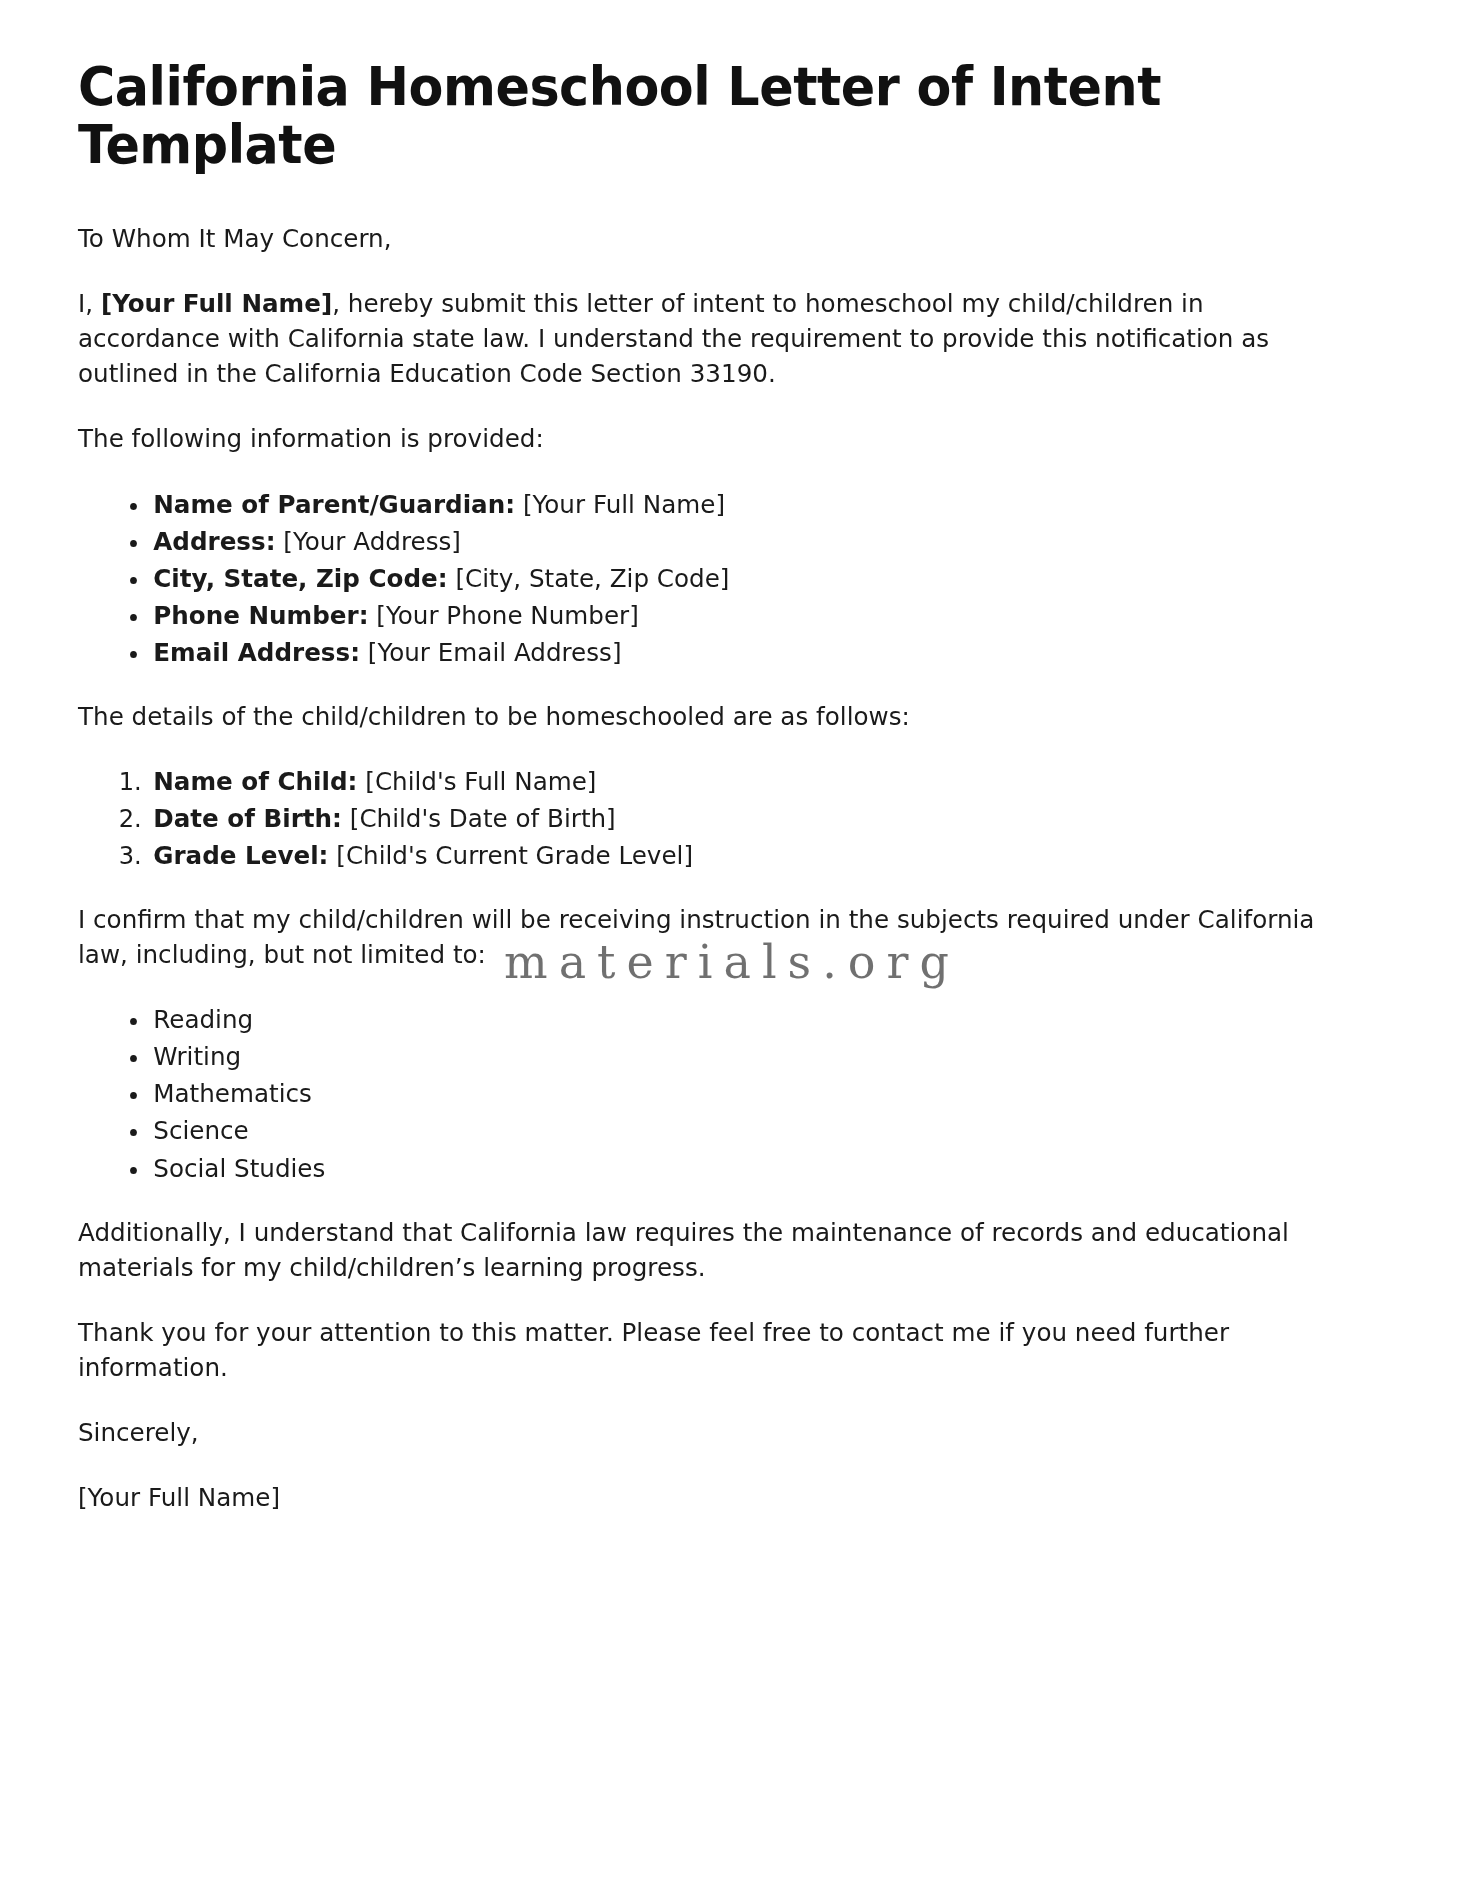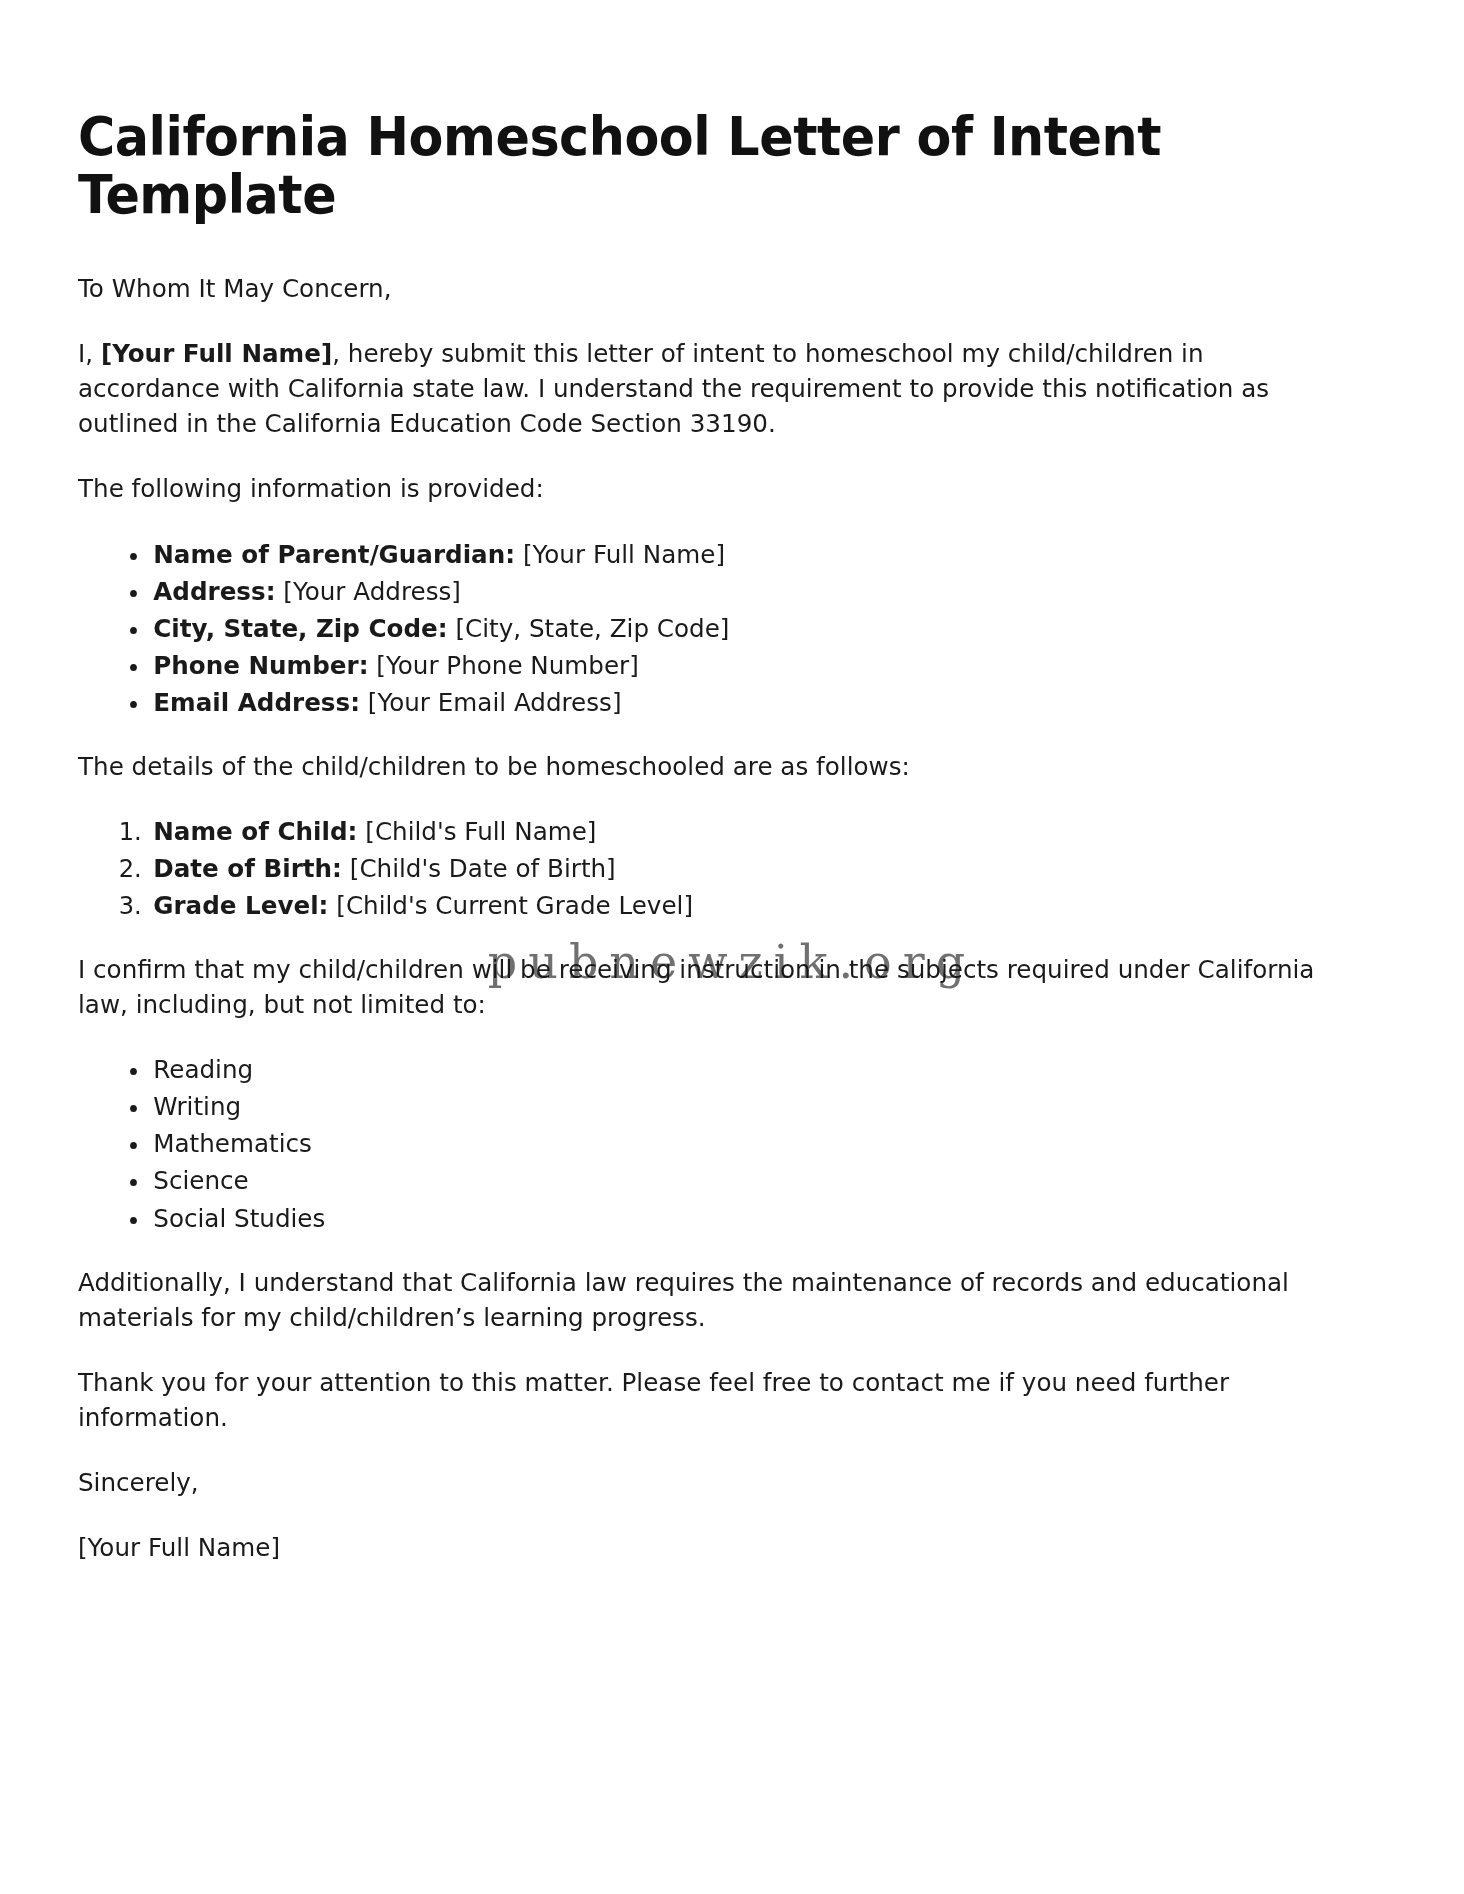--- a/index.html
+++ b/index.html
@@ -22,7 +22,7 @@
     height: 1894px;
     background: #ffffff;
     box-sizing: border-box;
-    padding: 108px 78px 0 78px;
+    padding: 58px 78px 0 78px;
   }
 
   .doc-title {

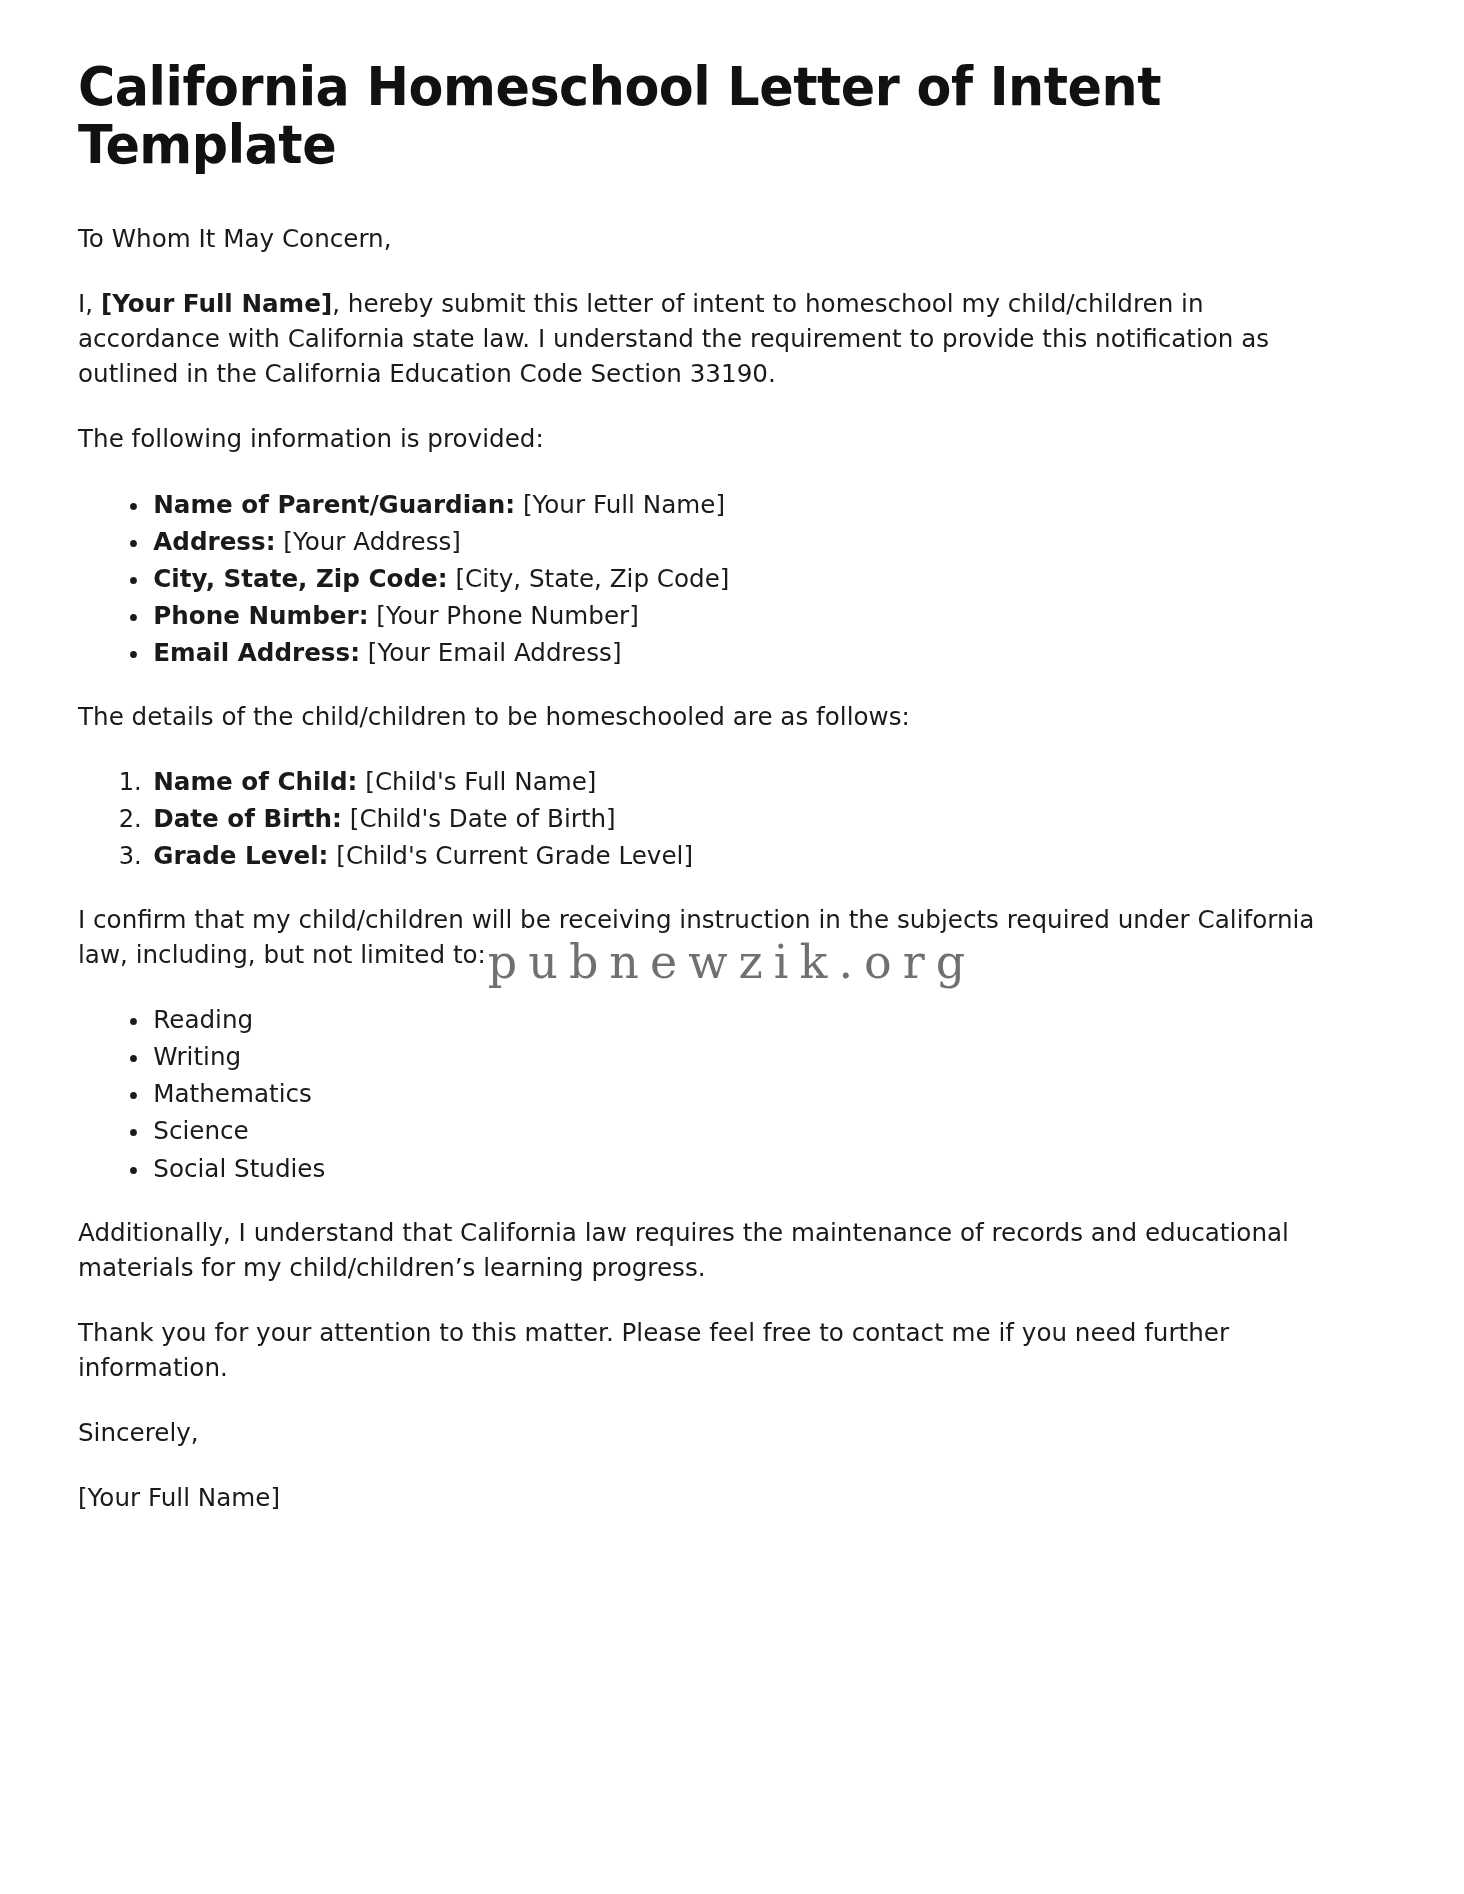--- a/index.html
+++ b/index.html
@@ -151,7 +151,7 @@
 
   <p class="para">[Your Full Name]</p>
 
-  <div class="watermark">pubnewzik.org</div>
+  <div class="watermark">materials.org</div>
 
 </div>
 

